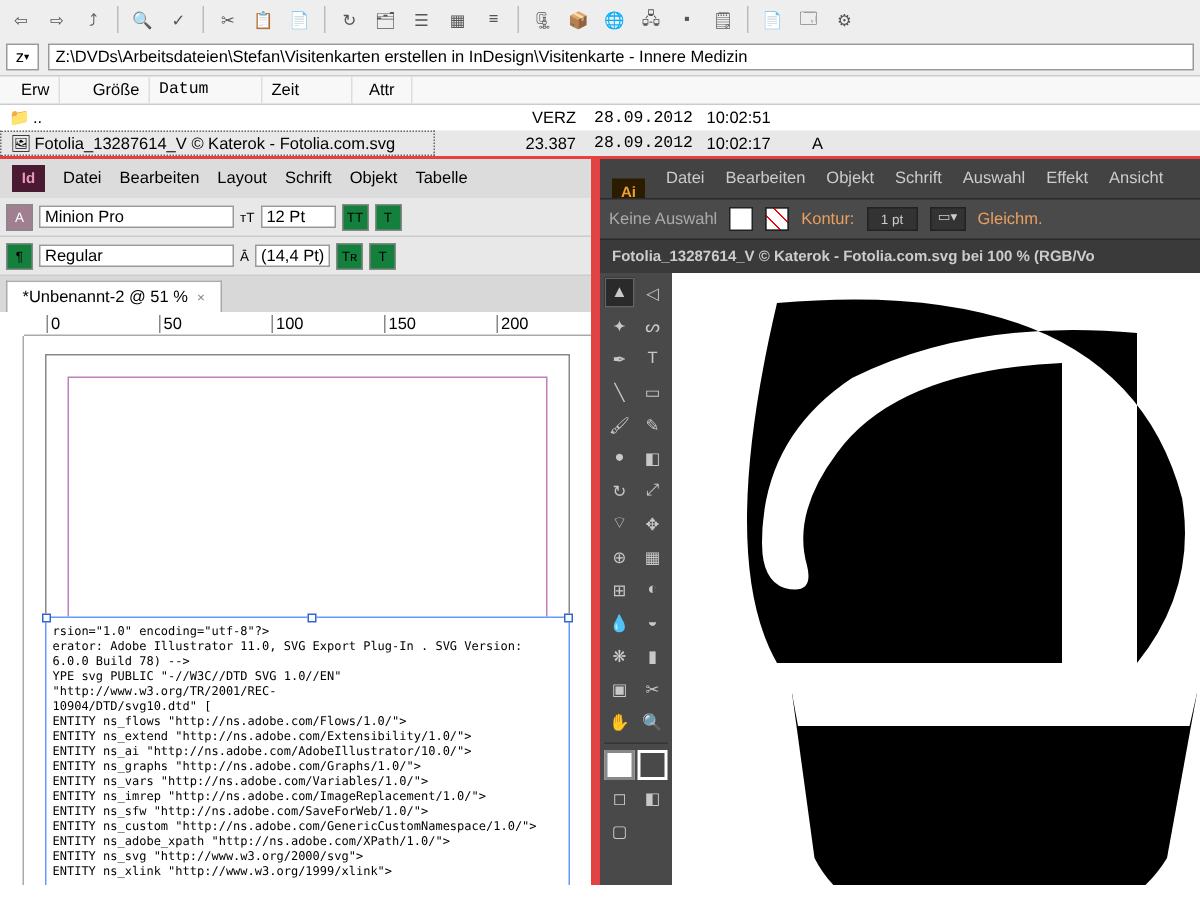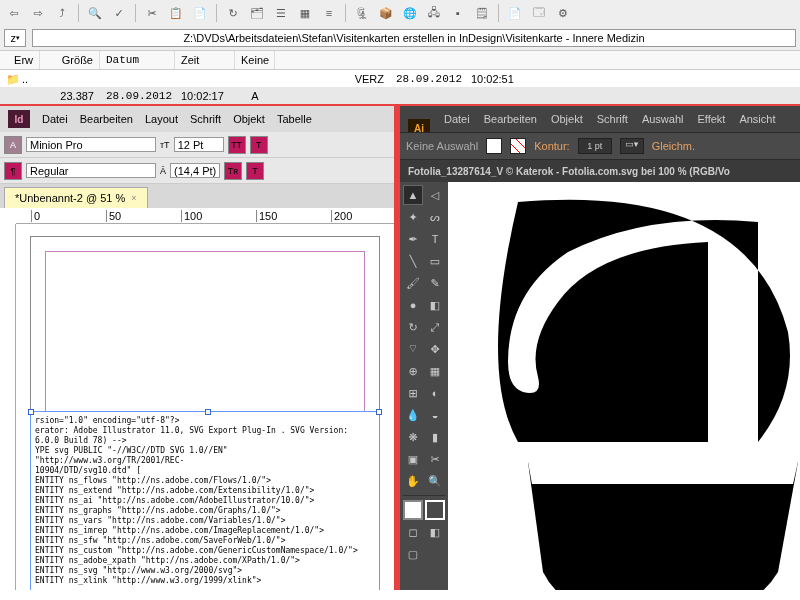--- a/index.html
+++ b/index.html
@@ -12,7 +12,7 @@
   .fm-toolbar .tb-sep { width: 1px; height: 18px; background: #bbb; margin: 0 2px; }
   .fm-drive { height: 24px; display: flex; align-items: center; padding: 2px 4px; background: #eee; }
   .fm-drive .drive-sel { width: 22px; height: 18px; background: #fff; border: 1px solid #999; margin-right: 6px; display:flex; align-items:center; justify-content:center;}
-  .fm-path { flex: 1; background: #fff; border: 1px solid #999; padding: 2px 16px; height: 18px; text-align: center; }
+  .fm-path { flex: 1; background: #fff; border: 1px solid #999; padding: 2px 4px; height: 18px; }
   .fm-header { height: 20px; display: flex; background: #f8f8f8; border-top: 1px solid #ccc; border-bottom: 1px solid #ccc; }
   .fm-header div { padding: 3px 6px; border-right: 1px solid #ddd; }
   .fm-rows { background: #fff; }

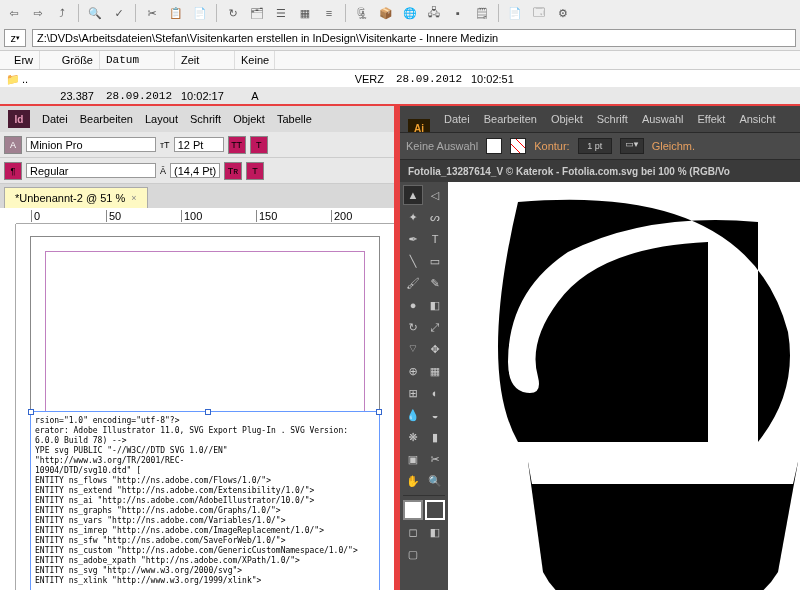--- a/index.html
+++ b/index.html
@@ -114,7 +114,7 @@
     <div class="col-size">Größe</div>
     <div class="col-date">Datum</div>
     <div class="col-time">Zeit</div>
-    <div class="col-attr">Keine</div>
+    <div class="col-attr">Attr</div>
   </div>
   <div class="fm-rows">
     <div class="fm-row">

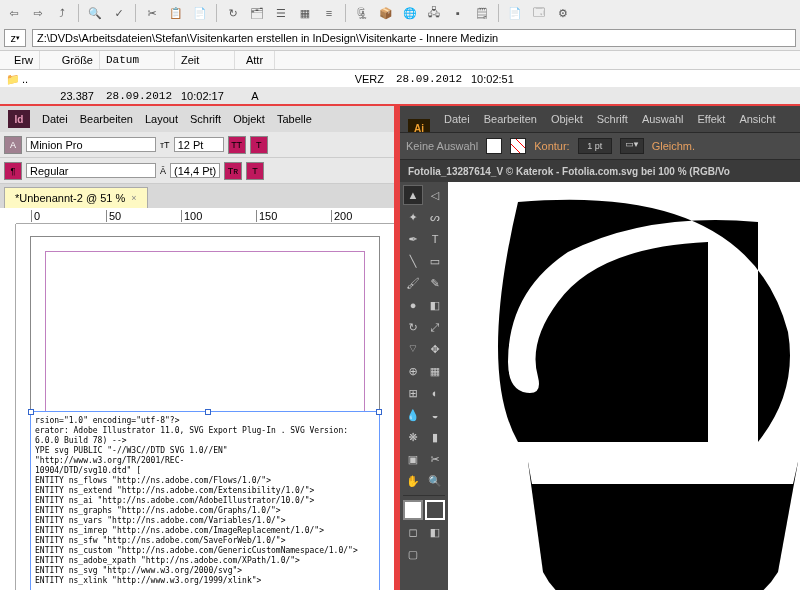--- a/index.html
+++ b/index.html
@@ -126,6 +126,7 @@
       <div class="col-attr"></div>
     </div>
     <div class="fm-row sel">
+      <div class="col-name cursor-arrow"><span class="fm-icon-cell">🖼</span><span>Fotolia_13287614_V © Katerok - Fotolia.com</span>.<span>svg</span></div>
       <div class="col-ext"></div>
       <div class="col-size">23.387</div>
       <div class="col-date">28.09.2012</div>

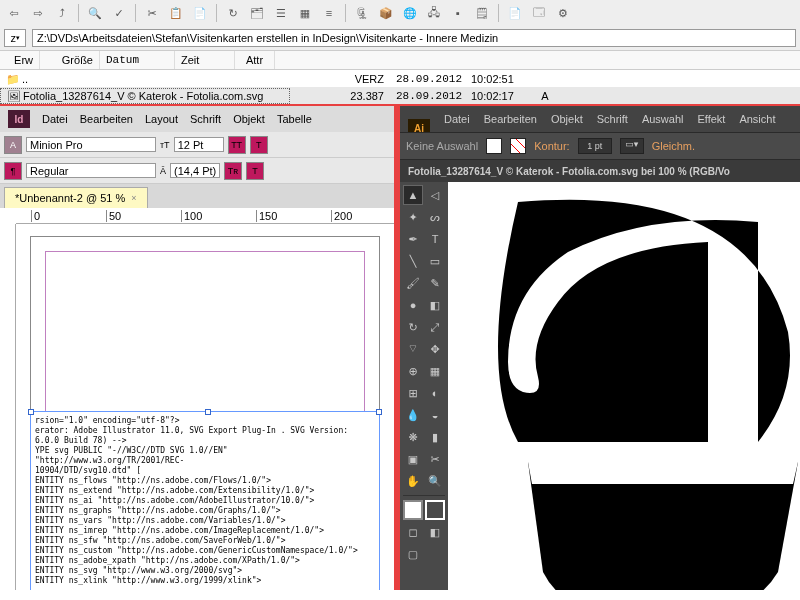--- a/index.html
+++ b/index.html
@@ -39,7 +39,7 @@
   .id-logo { background: #4a1a33; color: #e89ab8; width: 22px; height: 18px; display:flex; align-items:center; justify-content:center; font-weight:bold; font-size:10px;}
   .id-ctrl { height: 26px; background: #e8e8e8; display: flex; align-items: center; gap: 4px; padding: 2px 4px; border-bottom:1px solid #ccc;}
   .id-ctrl input, .id-ctrl .sel { background: #fff; border: 1px solid #999; height: 15px; padding: 0 3px; }
-  .id-ctrl .mode-btn { width:18px; height:18px; border:1px solid #888; background:#be185d; display:flex; align-items:center; justify-content:center; font-size:9px;}
+  .id-ctrl .mode-btn { width:18px; height:18px; border:1px solid #888; background:#15803d; display:flex; align-items:center; justify-content:center; font-size:9px;}
   .id-tab { height: 24px; background: #d8d8d8; display:flex; align-items:flex-end; padding-left:4px; }
   .id-tab .tab { background: #fef9c3; padding: 4px 10px; border: 1px solid #aaa; border-bottom:none; font-size:10px; display:flex; align-items:center; gap:6px;}
   .id-tab .tab .x { font-size:9px; color:#888; cursor:pointer;}

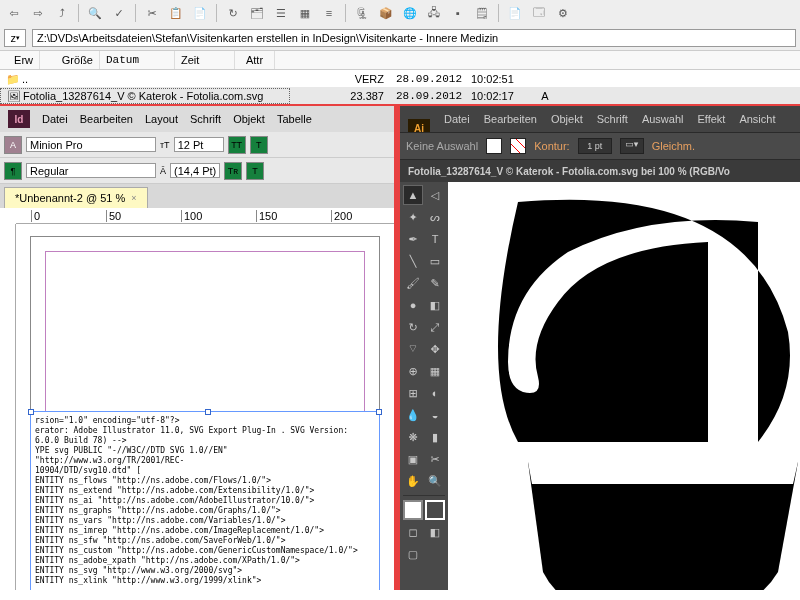--- a/index.html
+++ b/index.html
@@ -41,7 +41,7 @@
   .id-ctrl input, .id-ctrl .sel { background: #fff; border: 1px solid #999; height: 15px; padding: 0 3px; }
   .id-ctrl .mode-btn { width:18px; height:18px; border:1px solid #888; background:#15803d; display:flex; align-items:center; justify-content:center; font-size:9px;}
   .id-tab { height: 24px; background: #d8d8d8; display:flex; align-items:flex-end; padding-left:4px; }
-  .id-tab .tab { background: #fef9c3; padding: 4px 10px; border: 1px solid #aaa; border-bottom:none; font-size:10px; display:flex; align-items:center; gap:6px;}
+  .id-tab .tab { background: #ffffff; padding: 4px 10px; border: 1px solid #aaa; border-bottom:none; font-size:10px; display:flex; align-items:center; gap:6px;}
   .id-tab .tab .x { font-size:9px; color:#888; cursor:pointer;}
   .id-canvas { flex:1; background: #fff; position: relative; overflow:hidden; }
   .ruler-h { position:absolute; top:0; left:16px; right:0; height:16px; background:#fff; border-bottom:1px solid #aaa; font-size:8px; }

